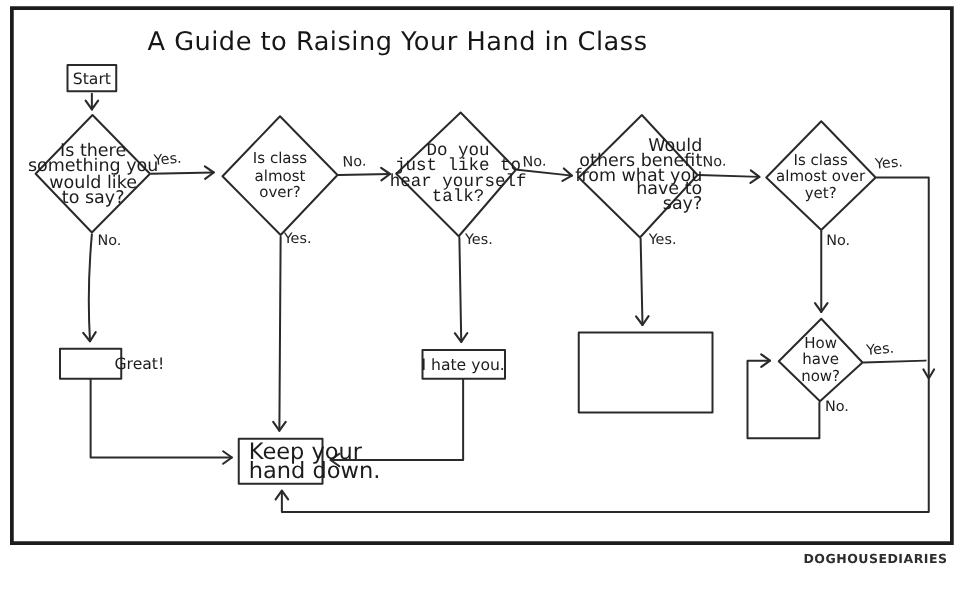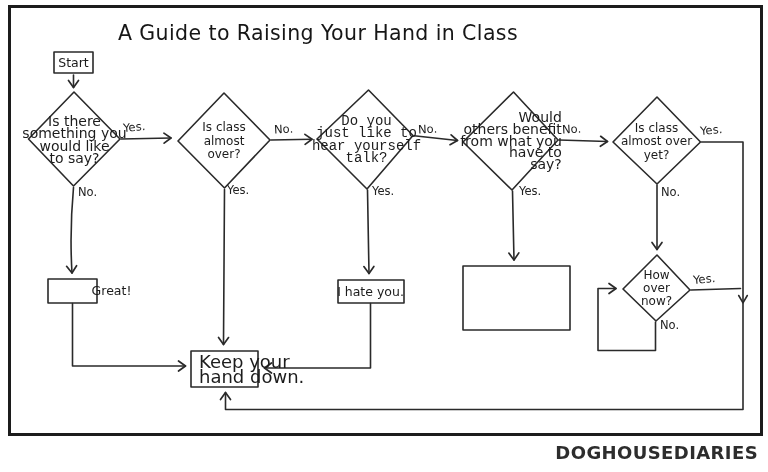--- a/index.html
+++ b/index.html
@@ -132,7 +132,7 @@
 almost over
 yet?</div>
   <div class="node-label" style="left:656.5px; top:288px; font-size:12px; line-height:13px;">How
-over
+have
 now?</div>
   <div class="node-label box-label" style="left:72.5px; top:291px;margin-left:39px;">Great!</div>
   <div class="node-label box-label" style="left:370.5px; top:291.5px;">I hate you.</div>

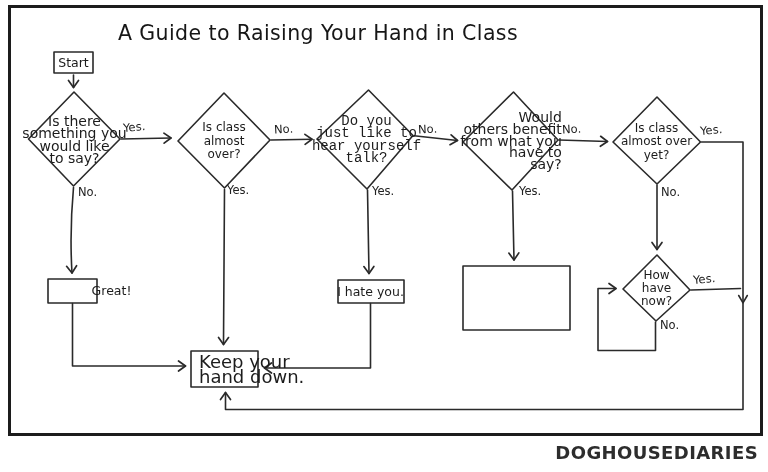--- a/index.html
+++ b/index.html
@@ -30,7 +30,7 @@
   .credit {
     position: absolute;
     top: 442px; right: 10px;
-    font-size: 18px;
+    font-size: 10px;
     font-weight: bold;
     letter-spacing: 0.4px;
     color: #2d2d2d;

